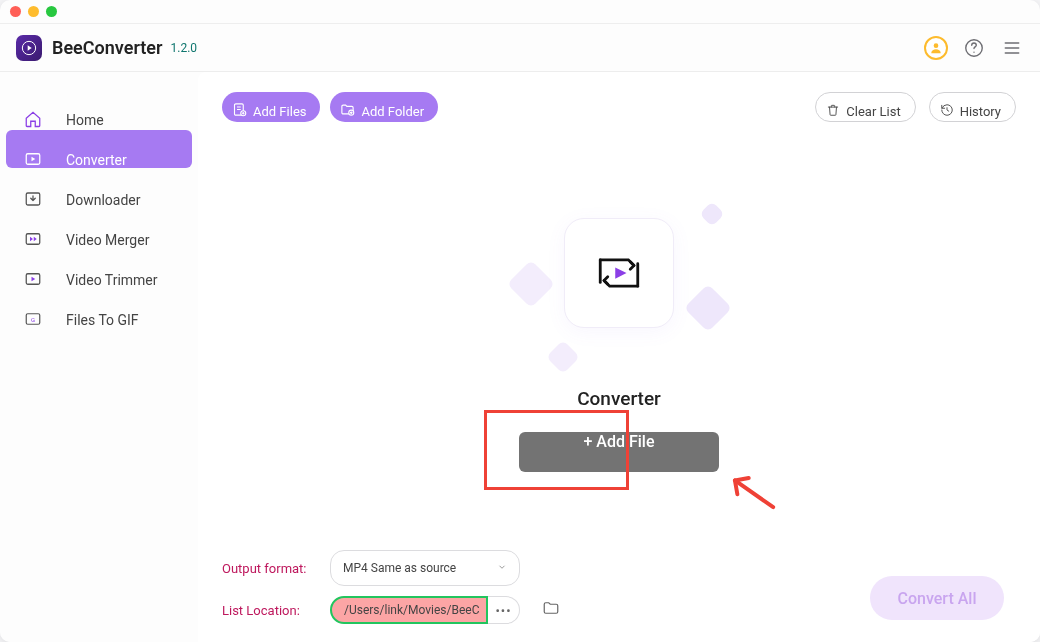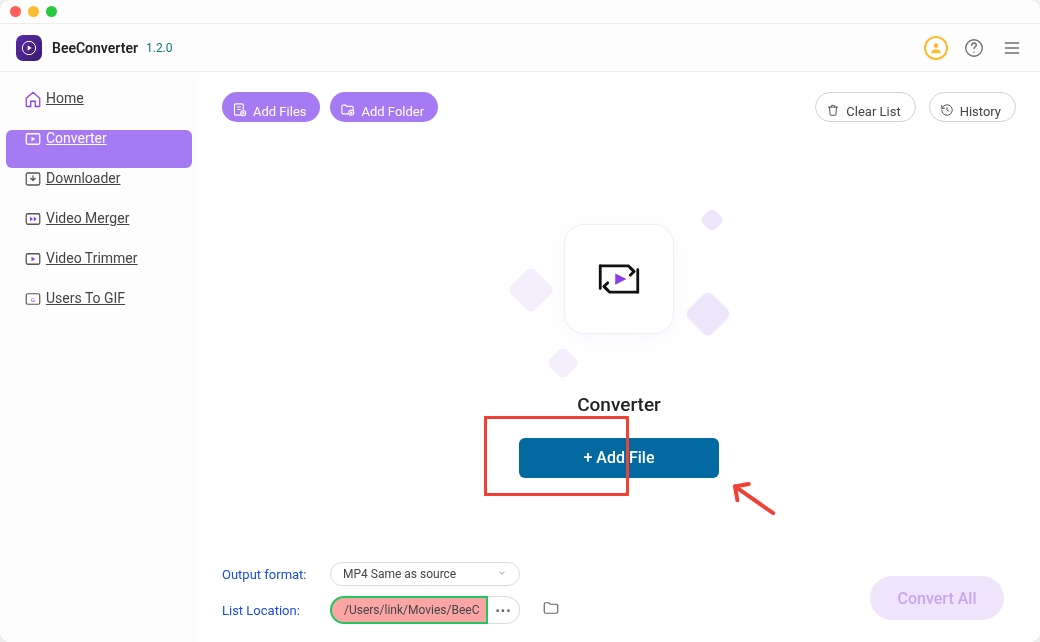--- a/index.html
+++ b/index.html
@@ -14,7 +14,7 @@
     .header { height: 48px; background: #fdfdfd; display: flex; align-items: center; padding: 0 16px; border-bottom: 1px solid #ededed; }
     .logo { width: 26px; height: 26px; border-radius: 7px; background: linear-gradient(135deg, #5a2ba8, #3a1a6f); display: flex; align-items: center; justify-content: center; margin-right: 10px; }
     .logo svg { width: 16px; height: 16px; }
-    .app-title { font-size: 14px; font-weight: 600; color: #222; margin-right: 8px; }
+    .app-title { font-size: 18px; font-weight: 600; color: #222; margin-right: 8px; }
     .app-version { font-size: 12px; color: #0f766e; }
     .header-right { margin-left: auto; display: flex; align-items: center; gap: 14px; }
     .avatar-btn { width: 24px; height: 24px; border-radius: 50%; background: #fff; border: 2px solid #fdbb2d; display: flex; align-items: center; justify-content: center; }

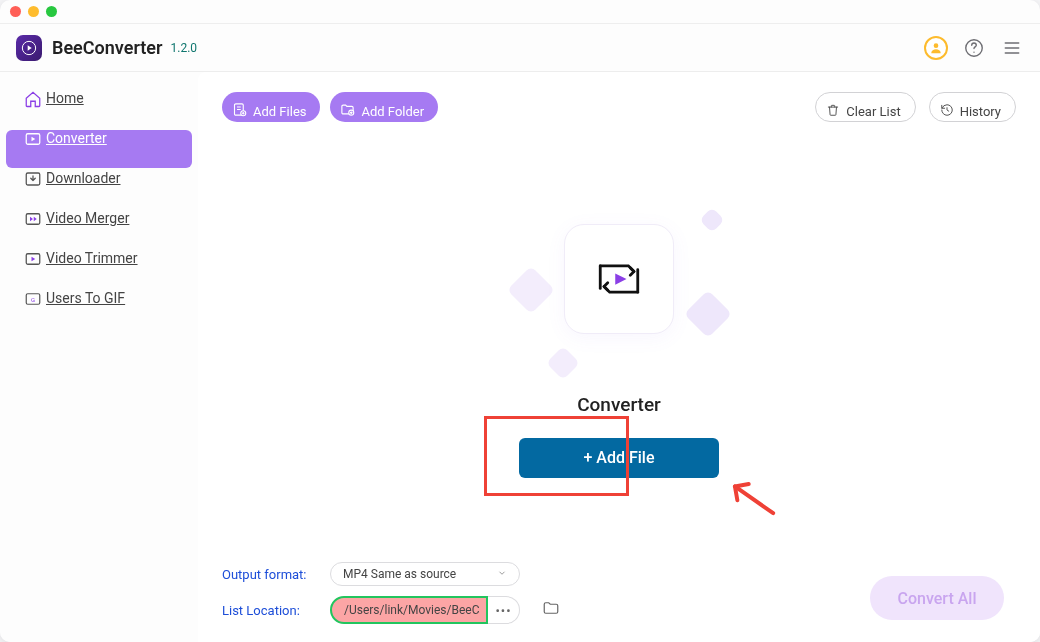--- a/index.html
+++ b/index.html
@@ -23,7 +23,7 @@
     .container { display: flex; height: calc(642px - 24px - 48px); }
     
     .sidebar { width: 198px; background: #fdfdfd; padding-top: 18px; }
-    .sidebar-item { height: 38px; display: flex; align-items: flex-start; padding-left: 18px; margin: 0 6px 2px 6px; border-radius: 6px; font-size: 14px; color: #444; cursor: pointer; gap: 4px; text-decoration: underline; }
+    .sidebar-item { height: 38px; display: flex; align-items: flex-end; padding-left: 18px; margin: 0 6px 2px 6px; border-radius: 6px; font-size: 14px; color: #444; cursor: pointer; gap: 24px; }
     .sidebar-item.active { background: #a67af2; color: #fff; }
     .sidebar-icon { width: 18px; height: 18px; display: flex; align-items: center; justify-content: center; flex-shrink: 0; }
     

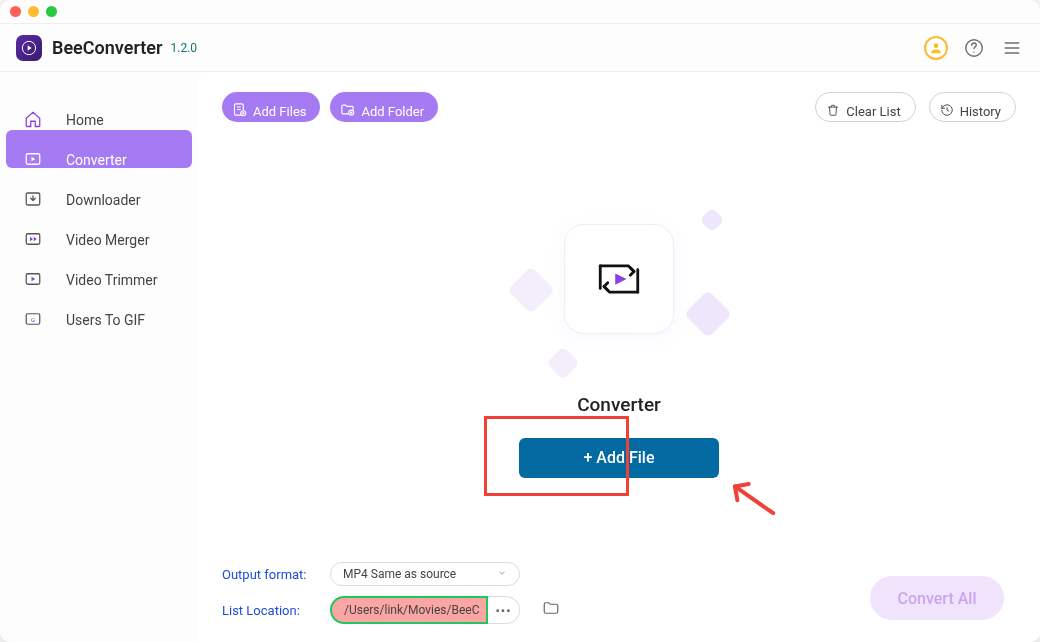--- a/index.html
+++ b/index.html
@@ -157,7 +157,7 @@
             <text x="12" y="16" text-anchor="middle" font-size="8" fill="#8b3fe6" stroke="none" font-family="sans-serif">G</text>
           </svg>
       </span>
-      <span>Users To GIF</span>
+      <span>Files To GIF</span>
     </div>
   </div>
 

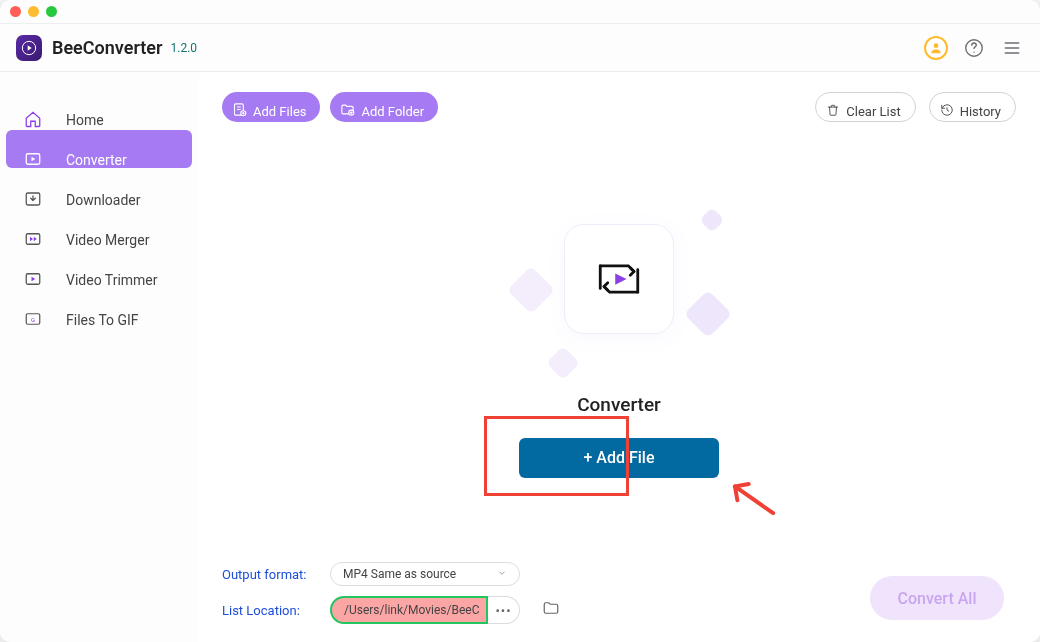--- a/index.html
+++ b/index.html
@@ -46,7 +46,7 @@
     .hex-main { position: absolute; left: 50%; top: 44%; transform: translate(-50%, -50%); width: 110px; height: 110px; background: #fff; border: 1px solid #f0ecf8; border-radius: 20px; display:flex; align-items:center; justify-content:center; box-shadow: 0 4px 20px rgba(140,100,230,0.06); }
     .convert-icon { width: 60px; height: 60px; position: relative; }
     .dropzone-title { font-size: 19px; font-weight: 500; color: #222; margin-bottom: 22px; }
-    .addfile-btn { width: 200px; height: 40px; background: #0369a1; color: #fff; border: none; border-radius: 6px; font-size: 16px; font-weight: 500; cursor: pointer; display:flex; align-items:center; justify-content:center; gap:6px; }
+    .addfile-btn { width: 200px; height: 40px; background: #737373; color: #fff; border: none; border-radius: 6px; font-size: 16px; font-weight: 500; cursor: pointer; display:flex; justify-content:center; gap:6px; }
     .addfile-wrap { position: relative; }
     .annotation-box { position: absolute; left: -35px; top: -22px; width: 145px; height: 80px; border: 3px solid #ef4136; pointer-events:none; }
     .annotation-arrow { position:absolute; right: -56px; bottom: -44px; color:#ef4136; transform: rotate(-10deg); }

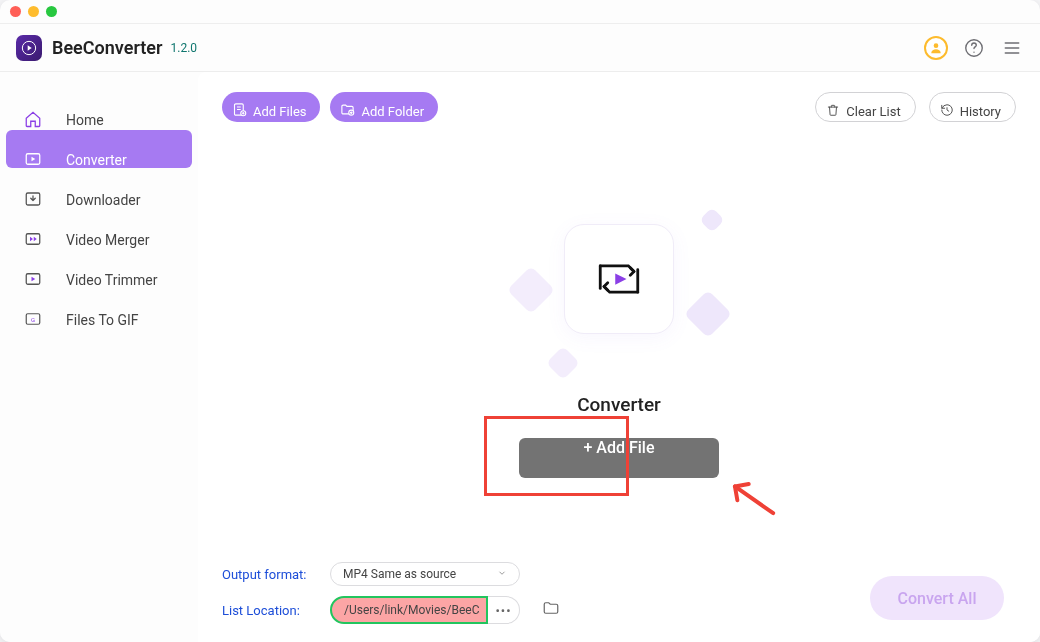--- a/index.html
+++ b/index.html
@@ -53,7 +53,7 @@
     
     .footer { padding: 10px 24px 18px 24px; display:flex; flex-direction: column; gap:10px; position:relative; }
     .footer-row { display: flex; align-items: center; gap: 12px; }
-    .footer-label { width: 96px; font-size: 13px; color: #1d4ed8; }
+    .footer-label { width: 96px; font-size: 13px; color: #be185d; }
     .footer-select { width: 190px; height: 24px; border: 1px solid #dcdcdf; border-radius: 14px; background:#fff; padding: 0 12px; font-size: 12px; color:#444; display:flex; align-items:center; justify-content:space-between; cursor:pointer; }
     .footer-input { width: 158px; height: 28px; border: 2px solid #22c55e; border-radius: 14px 0 0 14px; background:#fca5a5; padding: 0 12px; font-size: 12px; color:#444; display:flex; align-items:center; overflow:hidden; white-space:nowrap; }
     .footer-more { width: 32px; height:28px; border:1px solid #dcdcdf; border-left:0; border-radius: 0 14px 14px 0; display:flex;align-items:center;justify-content:center; cursor:pointer; background:#fff; color:#666; font-size:13px; letter-spacing:1px; }

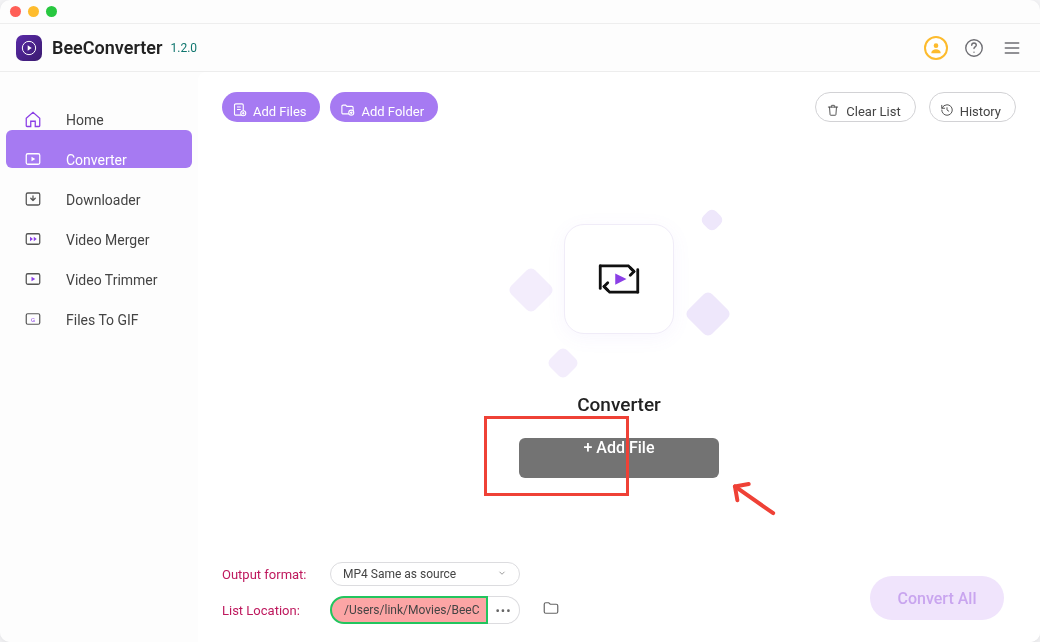--- a/index.html
+++ b/index.html
@@ -54,7 +54,7 @@
     .footer { padding: 10px 24px 18px 24px; display:flex; flex-direction: column; gap:10px; position:relative; }
     .footer-row { display: flex; align-items: center; gap: 12px; }
     .footer-label { width: 96px; font-size: 13px; color: #be185d; }
-    .footer-select { width: 190px; height: 24px; border: 1px solid #dcdcdf; border-radius: 14px; background:#fff; padding: 0 12px; font-size: 12px; color:#444; display:flex; align-items:center; justify-content:space-between; cursor:pointer; }
+    .footer-select { width: 190px; height: 36px; border: 1px solid #dcdcdf; border-radius: 14px; background:#fff; padding: 0 12px; font-size: 12px; color:#444; display:flex; align-items:center; justify-content:space-between; cursor:pointer; }
     .footer-input { width: 158px; height: 28px; border: 2px solid #22c55e; border-radius: 14px 0 0 14px; background:#fca5a5; padding: 0 12px; font-size: 12px; color:#444; display:flex; align-items:center; overflow:hidden; white-space:nowrap; }
     .footer-more { width: 32px; height:28px; border:1px solid #dcdcdf; border-left:0; border-radius: 0 14px 14px 0; display:flex;align-items:center;justify-content:center; cursor:pointer; background:#fff; color:#666; font-size:13px; letter-spacing:1px; }
     .folder-icon { margin-left: 10px; cursor:pointer; color:#666; }

